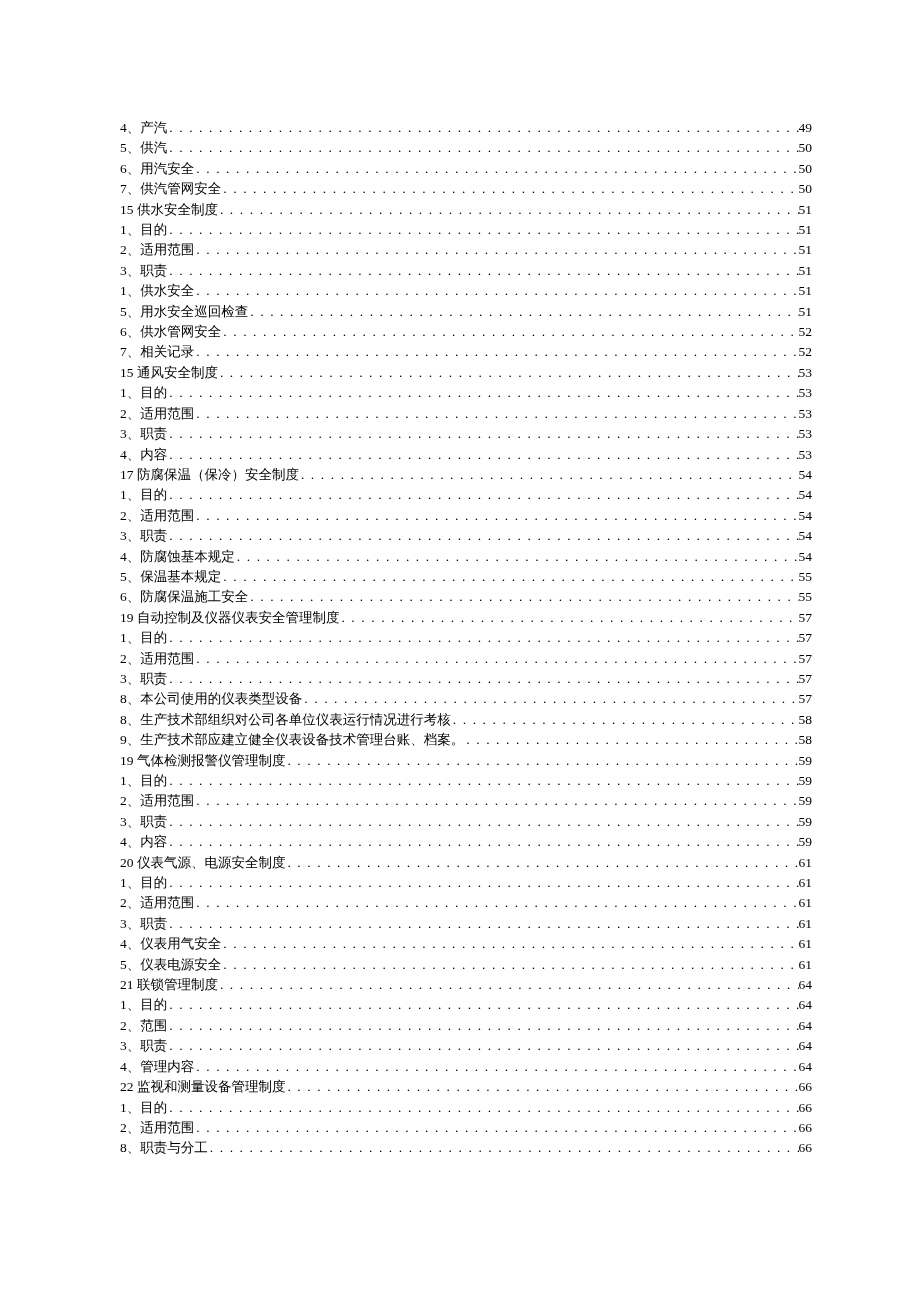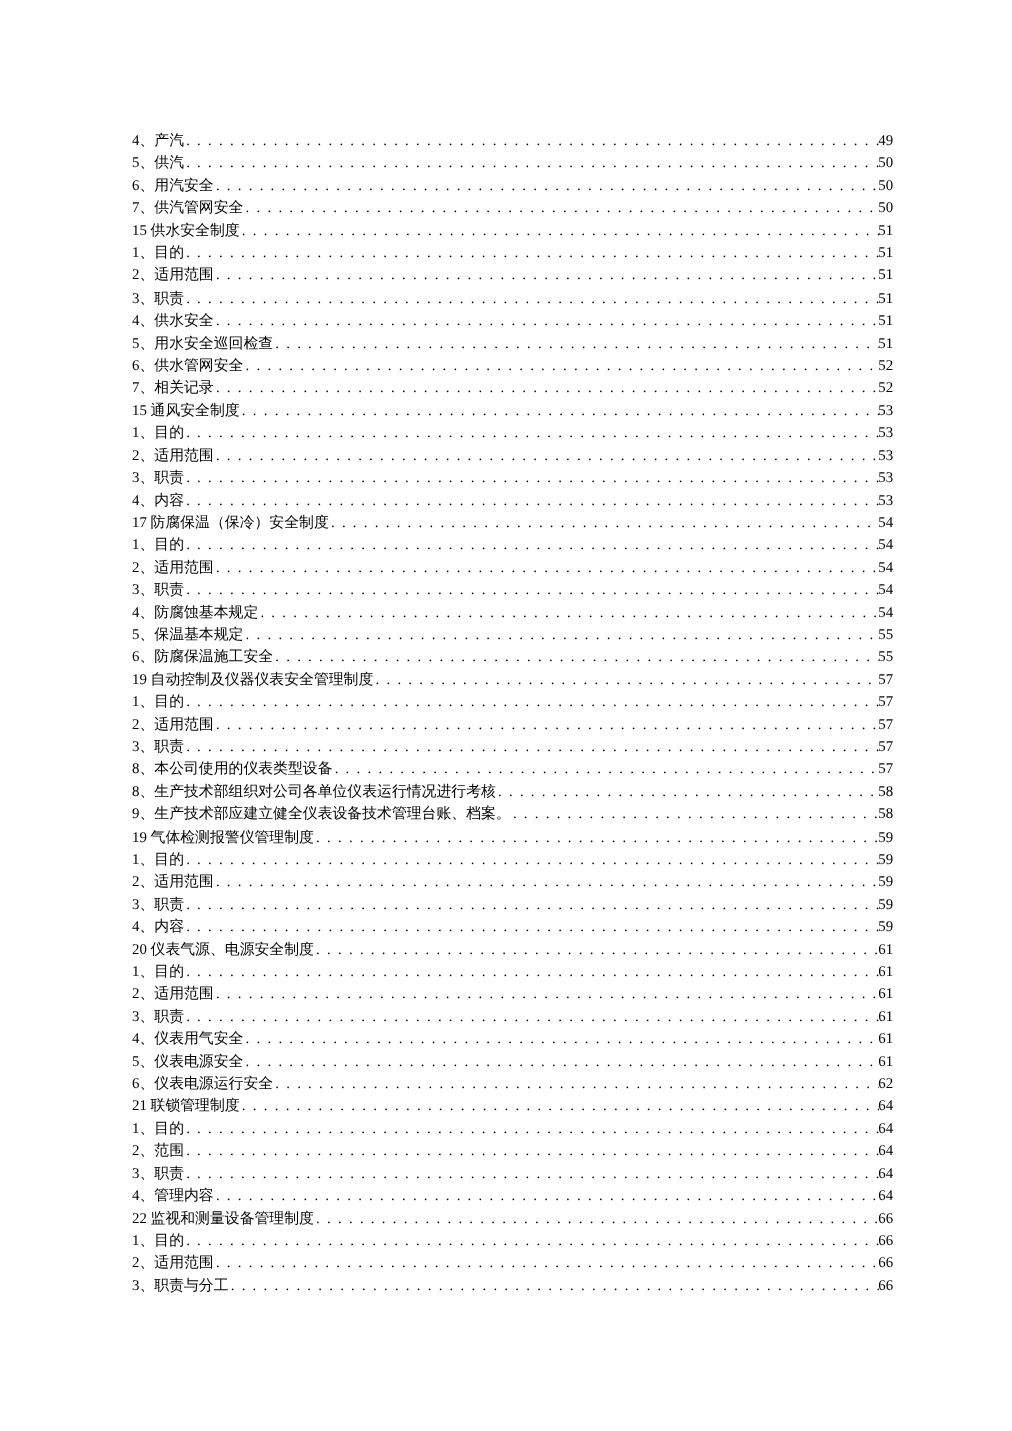--- a/index.html
+++ b/index.html
@@ -85,7 +85,7 @@
         <span class="toc-page">51</span>
       </div>
       <div class="toc-row">
-        <span class="toc-label">4、供水安全</span>
+        <span class="toc-label">1、供水安全</span>
         <span class="toc-dots"></span>
         <span class="toc-page">51</span>
       </div>

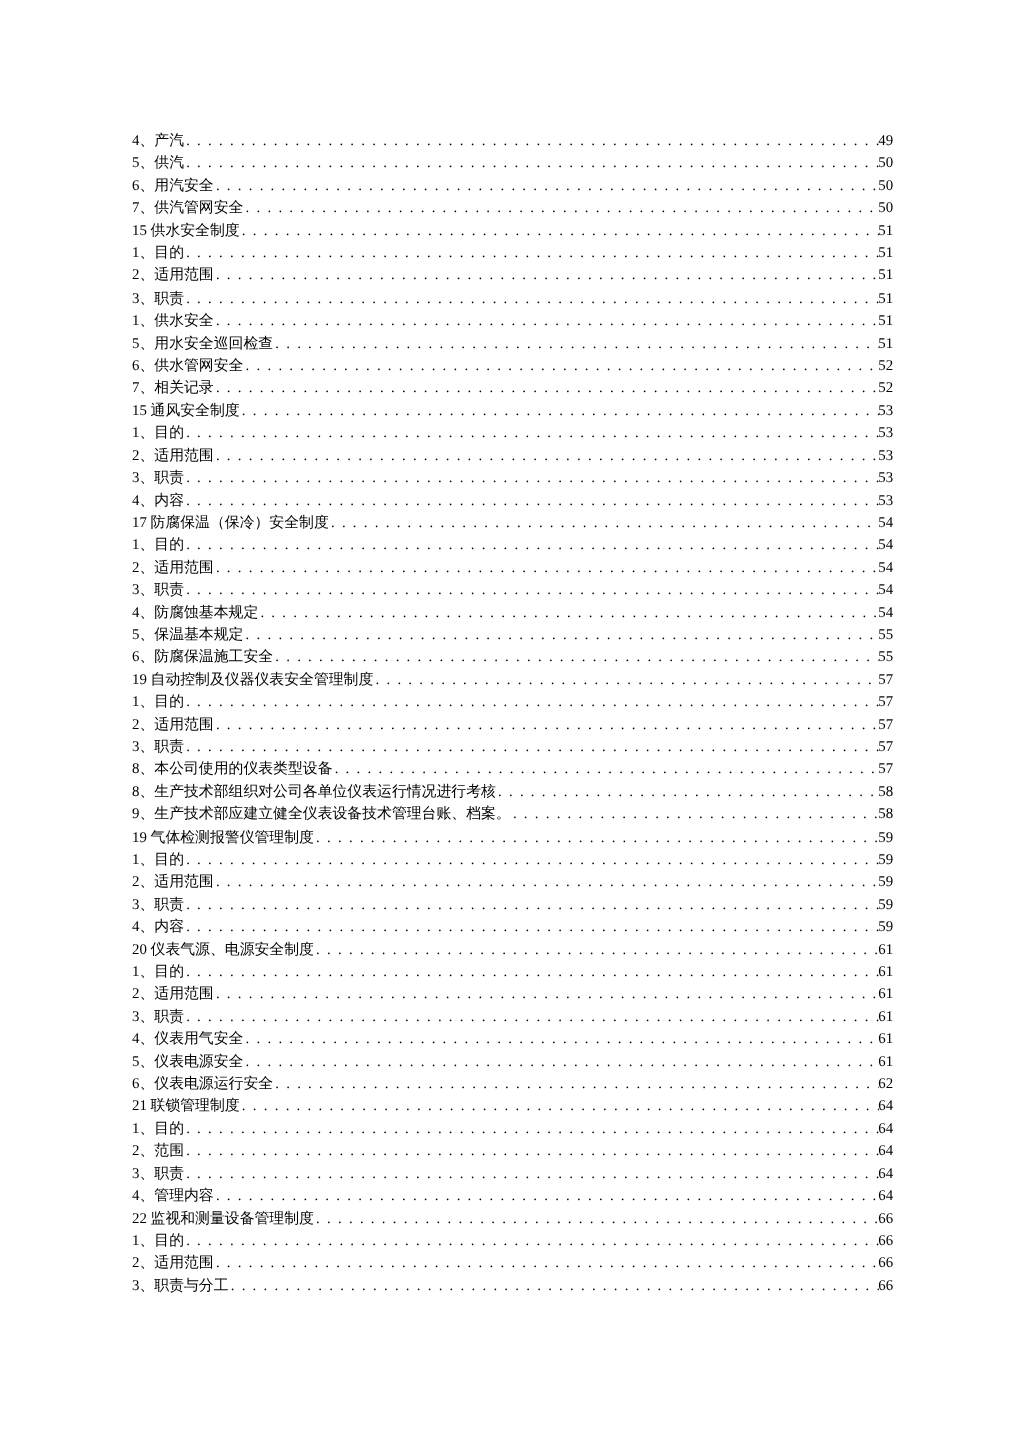--- a/index.html
+++ b/index.html
@@ -255,11 +255,6 @@
         <span class="toc-page">61</span>
       </div>
       <div class="toc-row">
-        <span class="toc-label">6、仪表电源运行安全</span>
-        <span class="toc-dots"></span>
-        <span class="toc-page">62</span>
-      </div>
-      <div class="toc-row">
         <span class="toc-label">21 联锁管理制度</span>
         <span class="toc-dots"></span>
         <span class="toc-page">64</span>

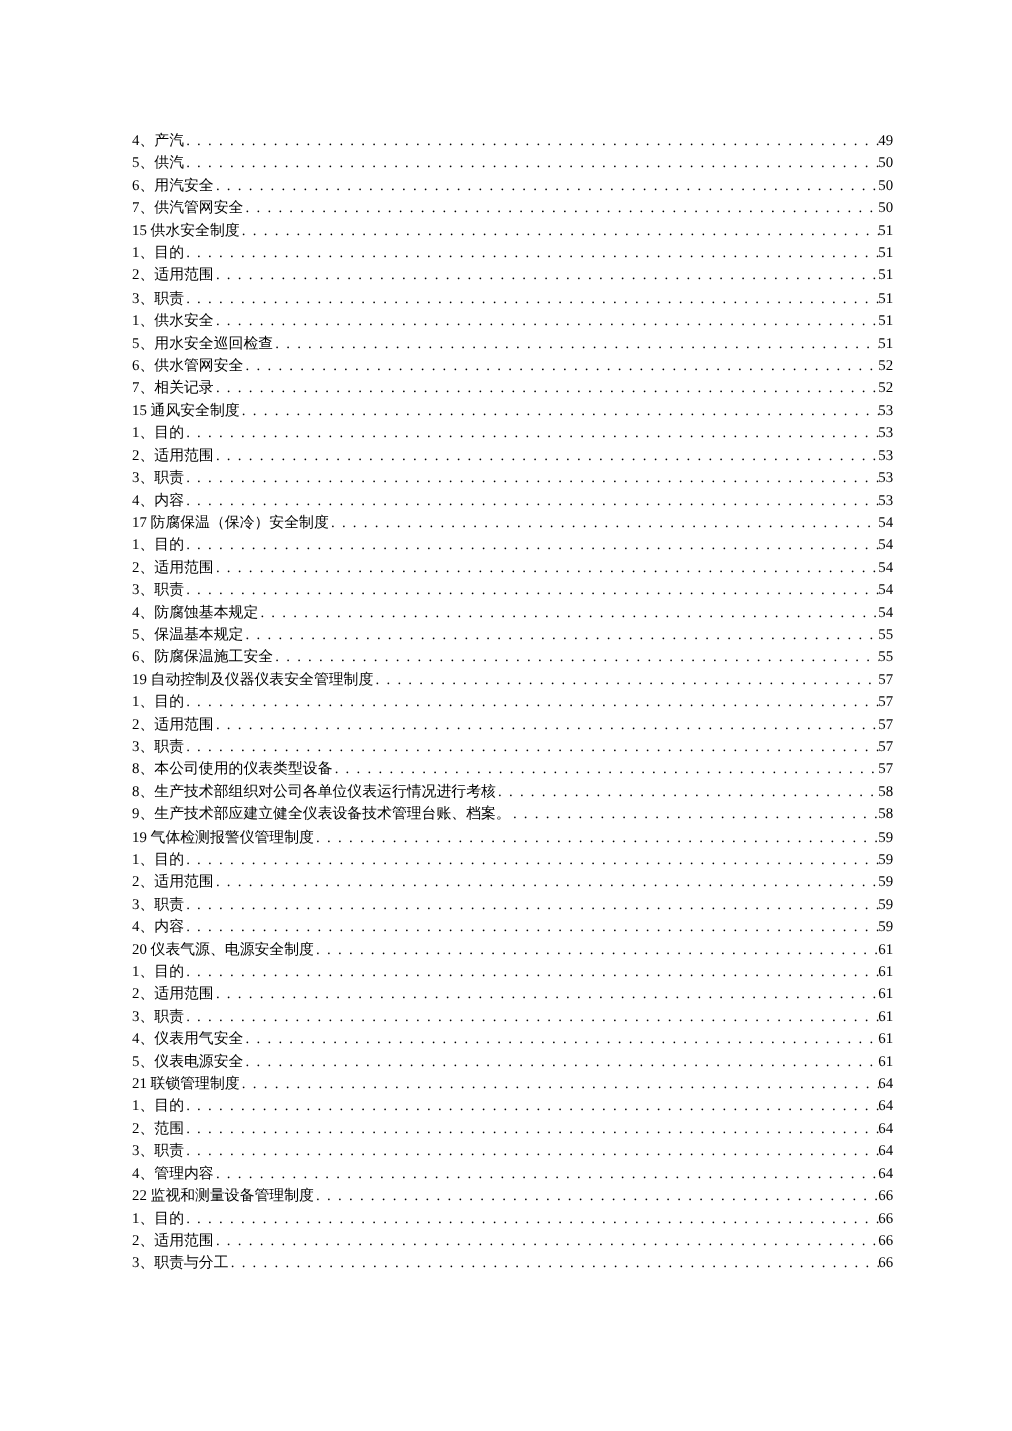--- a/index.html
+++ b/index.html
@@ -295,7 +295,7 @@
         <span class="toc-page">66</span>
       </div>
       <div class="toc-row">
-        <span class="toc-label">3、职责与分工</span>
+        <span class="toc-label">8、职责与分工</span>
         <span class="toc-dots"></span>
         <span class="toc-page">66</span>
       </div>

